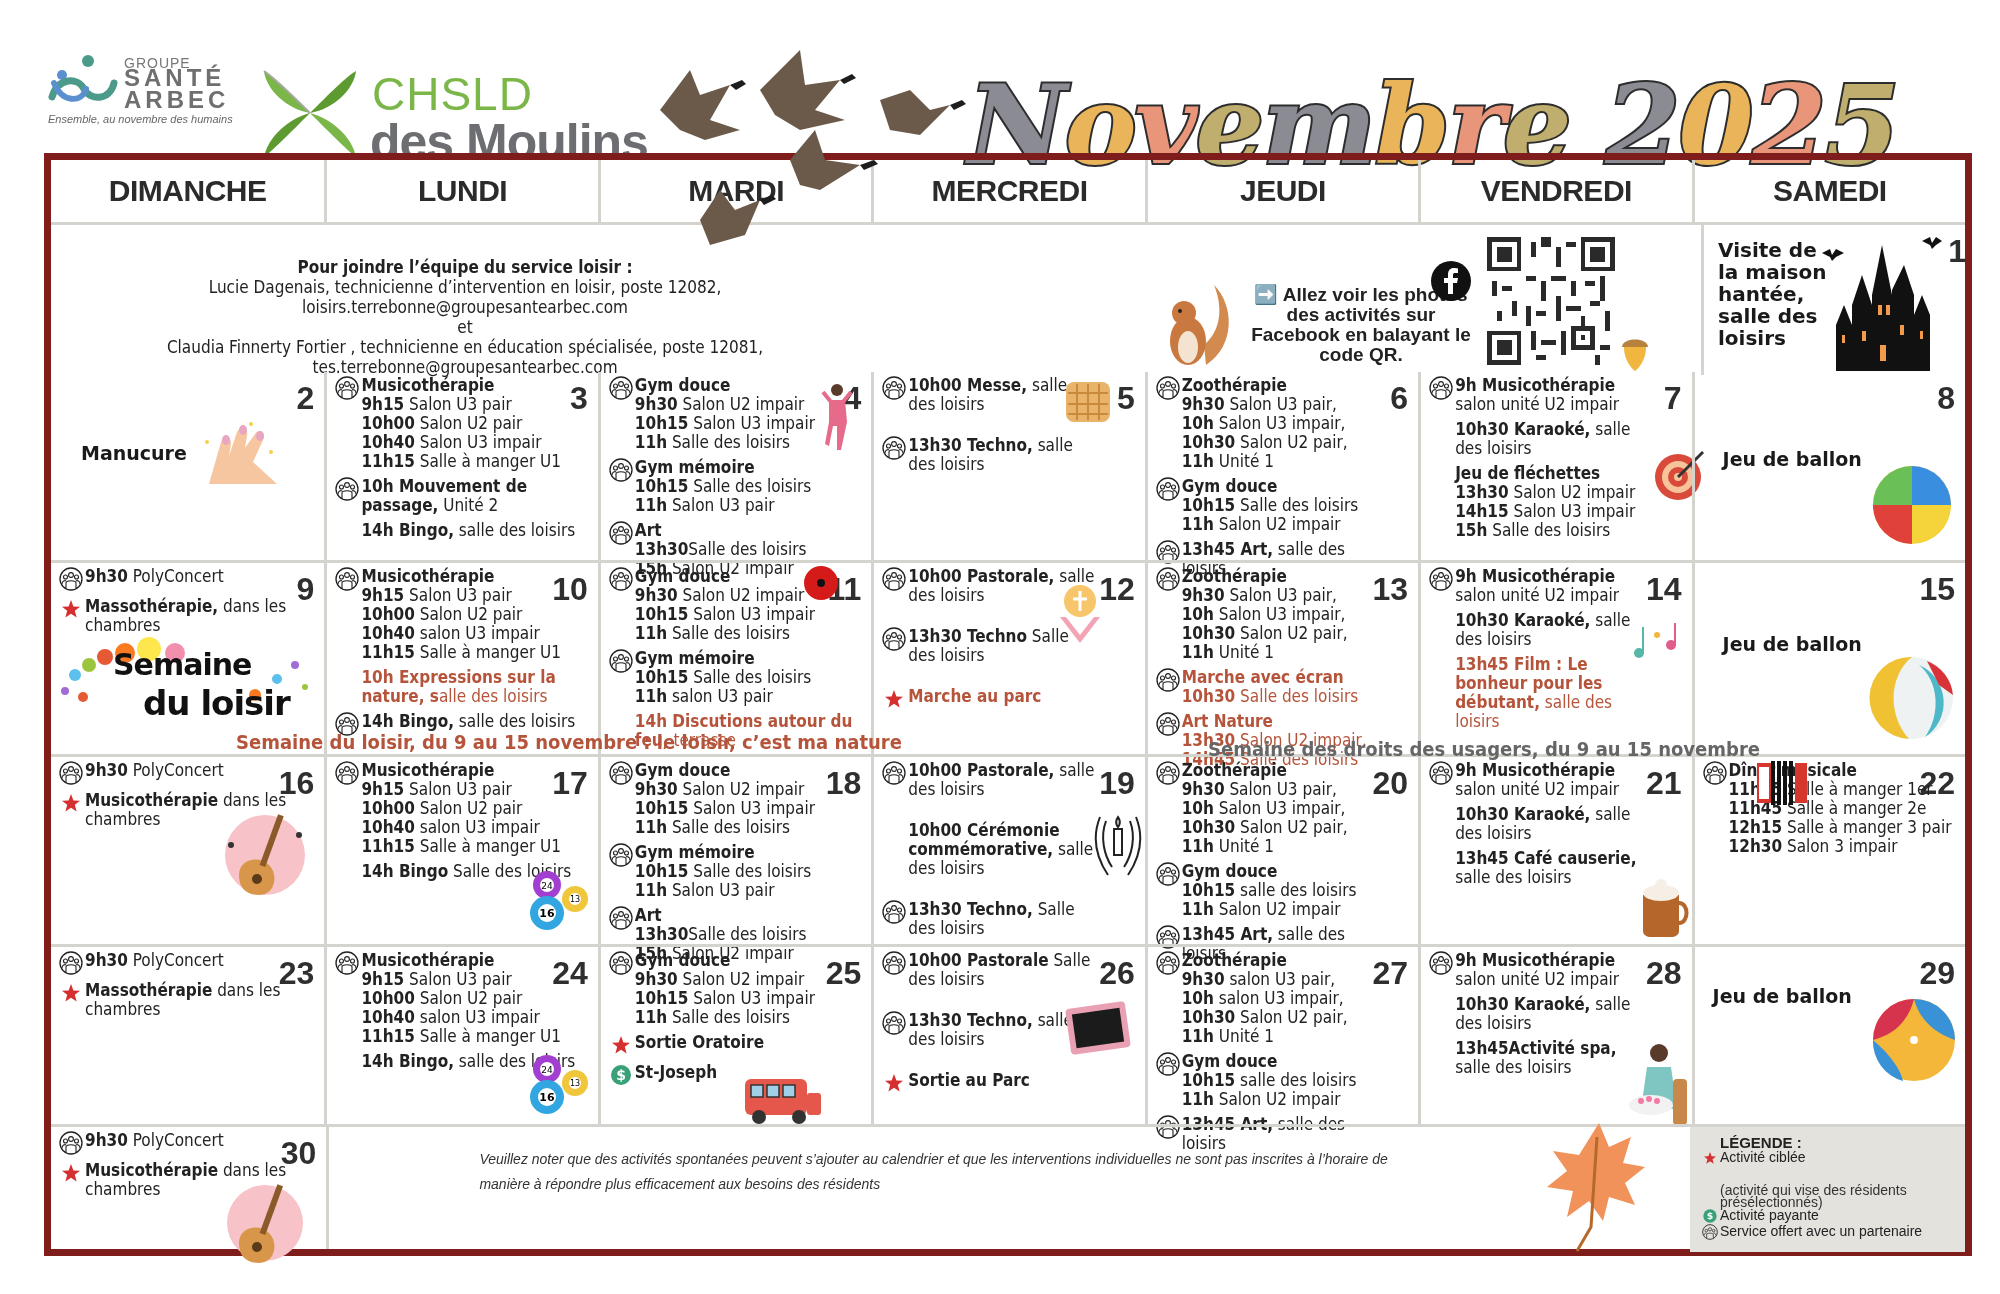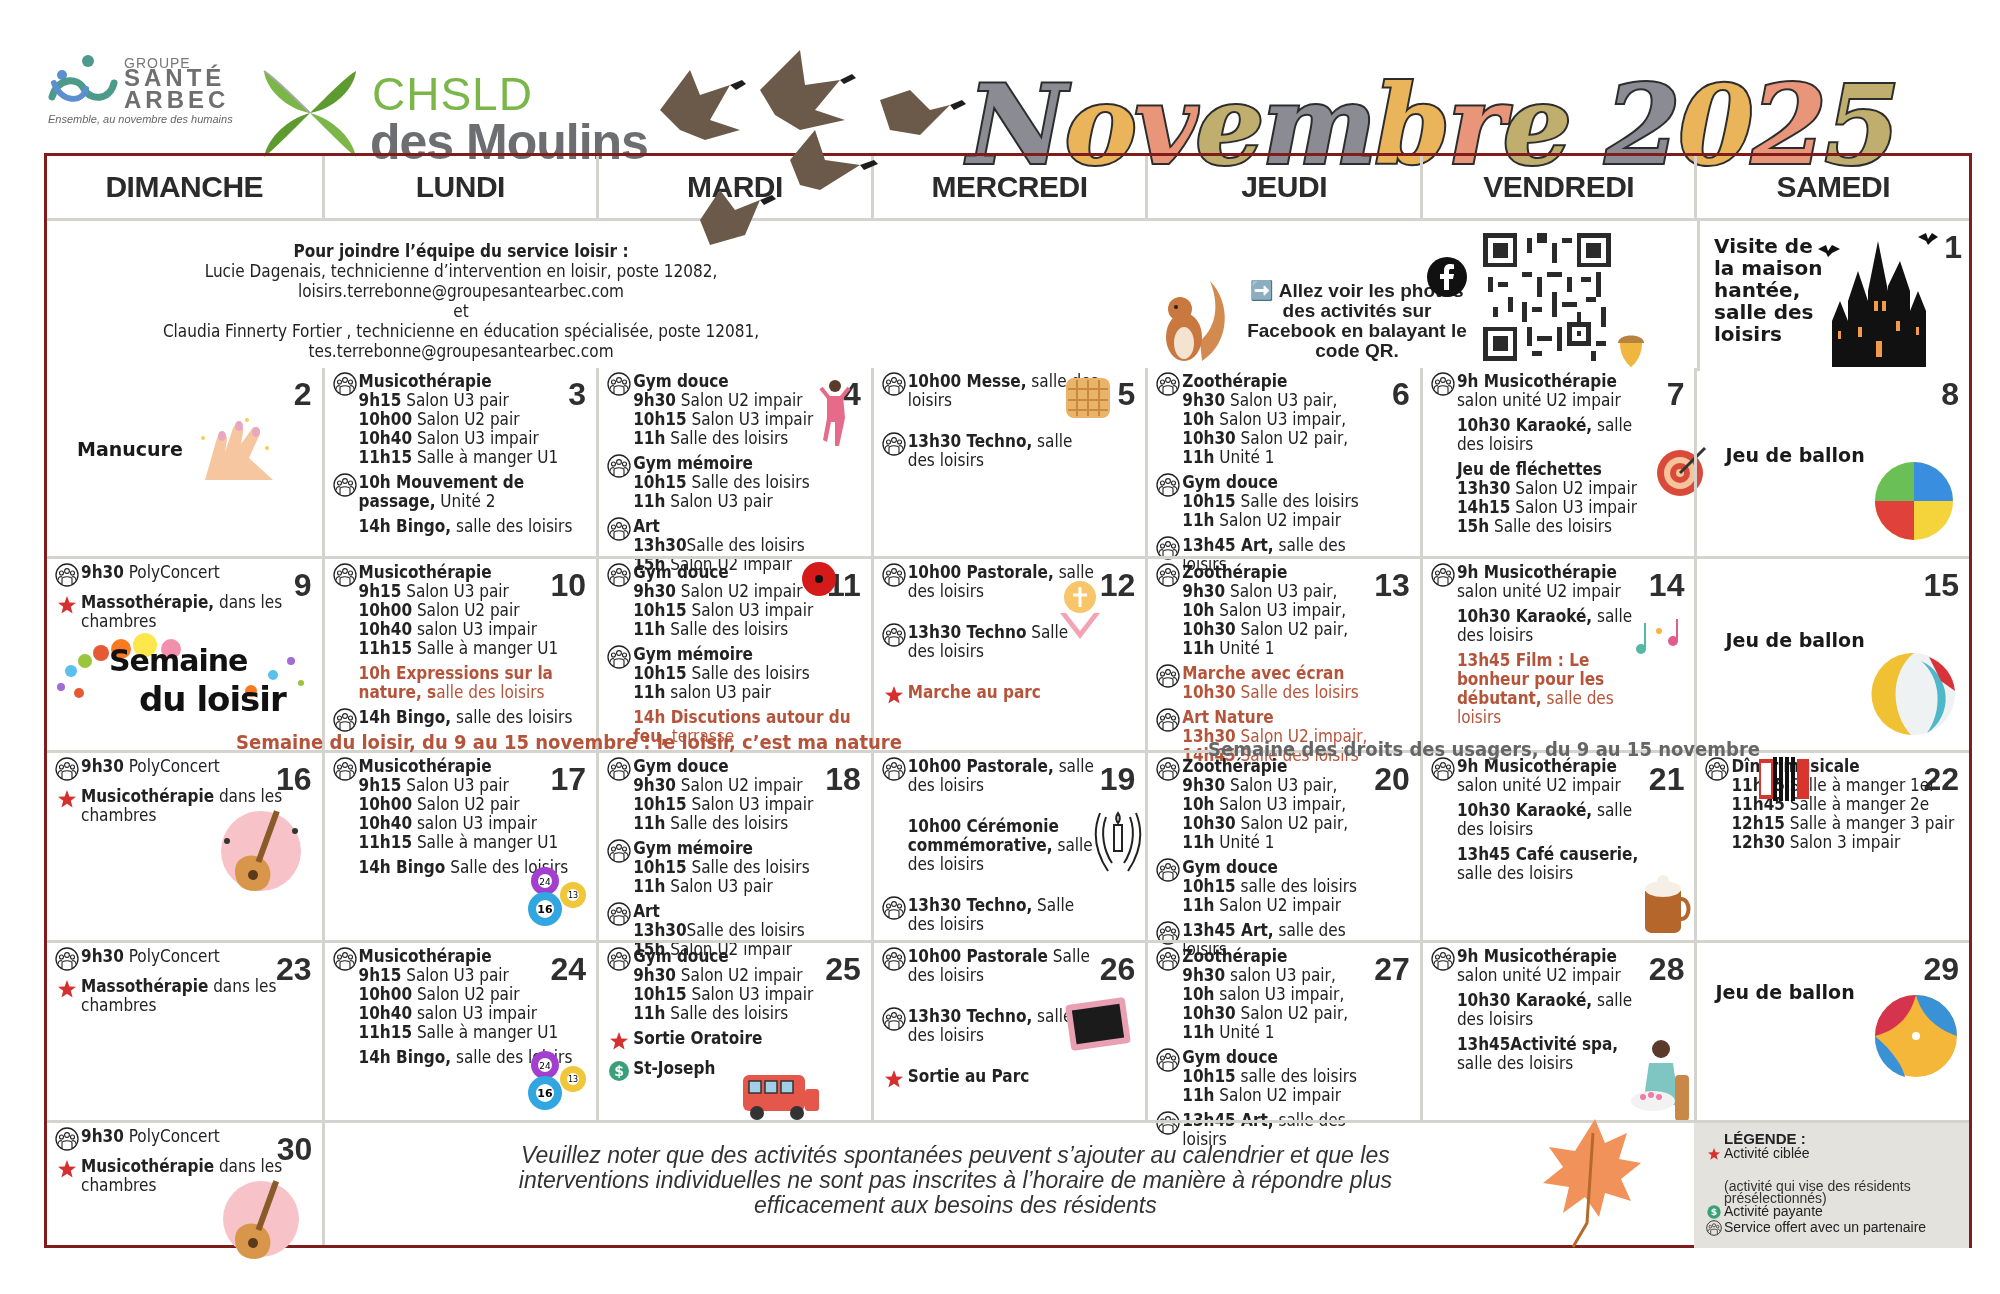--- a/index.html
+++ b/index.html
@@ -26,7 +26,7 @@
   .geese { position: absolute; left: 650px; top: 50px; width: 330px; height: 220px; pointer-events: none; z-index: 5; }
 
   
-  .calendar { position: absolute; left: 44px; top: 153px; width: 1928px; border: 3px solid #7f1d1d; }
+  .calendar { position: absolute; left: 44px; top: 153px; width: 1928px; border: 7px solid #7f1d1d; }
   .row { display: flex; border-top: 3px solid #d5d3cd; }
   .row:first-child { border-top: none; }
   .cell { position: relative; width: 275.4px; border-left: 3px solid #d5d3cd; overflow: visible; }

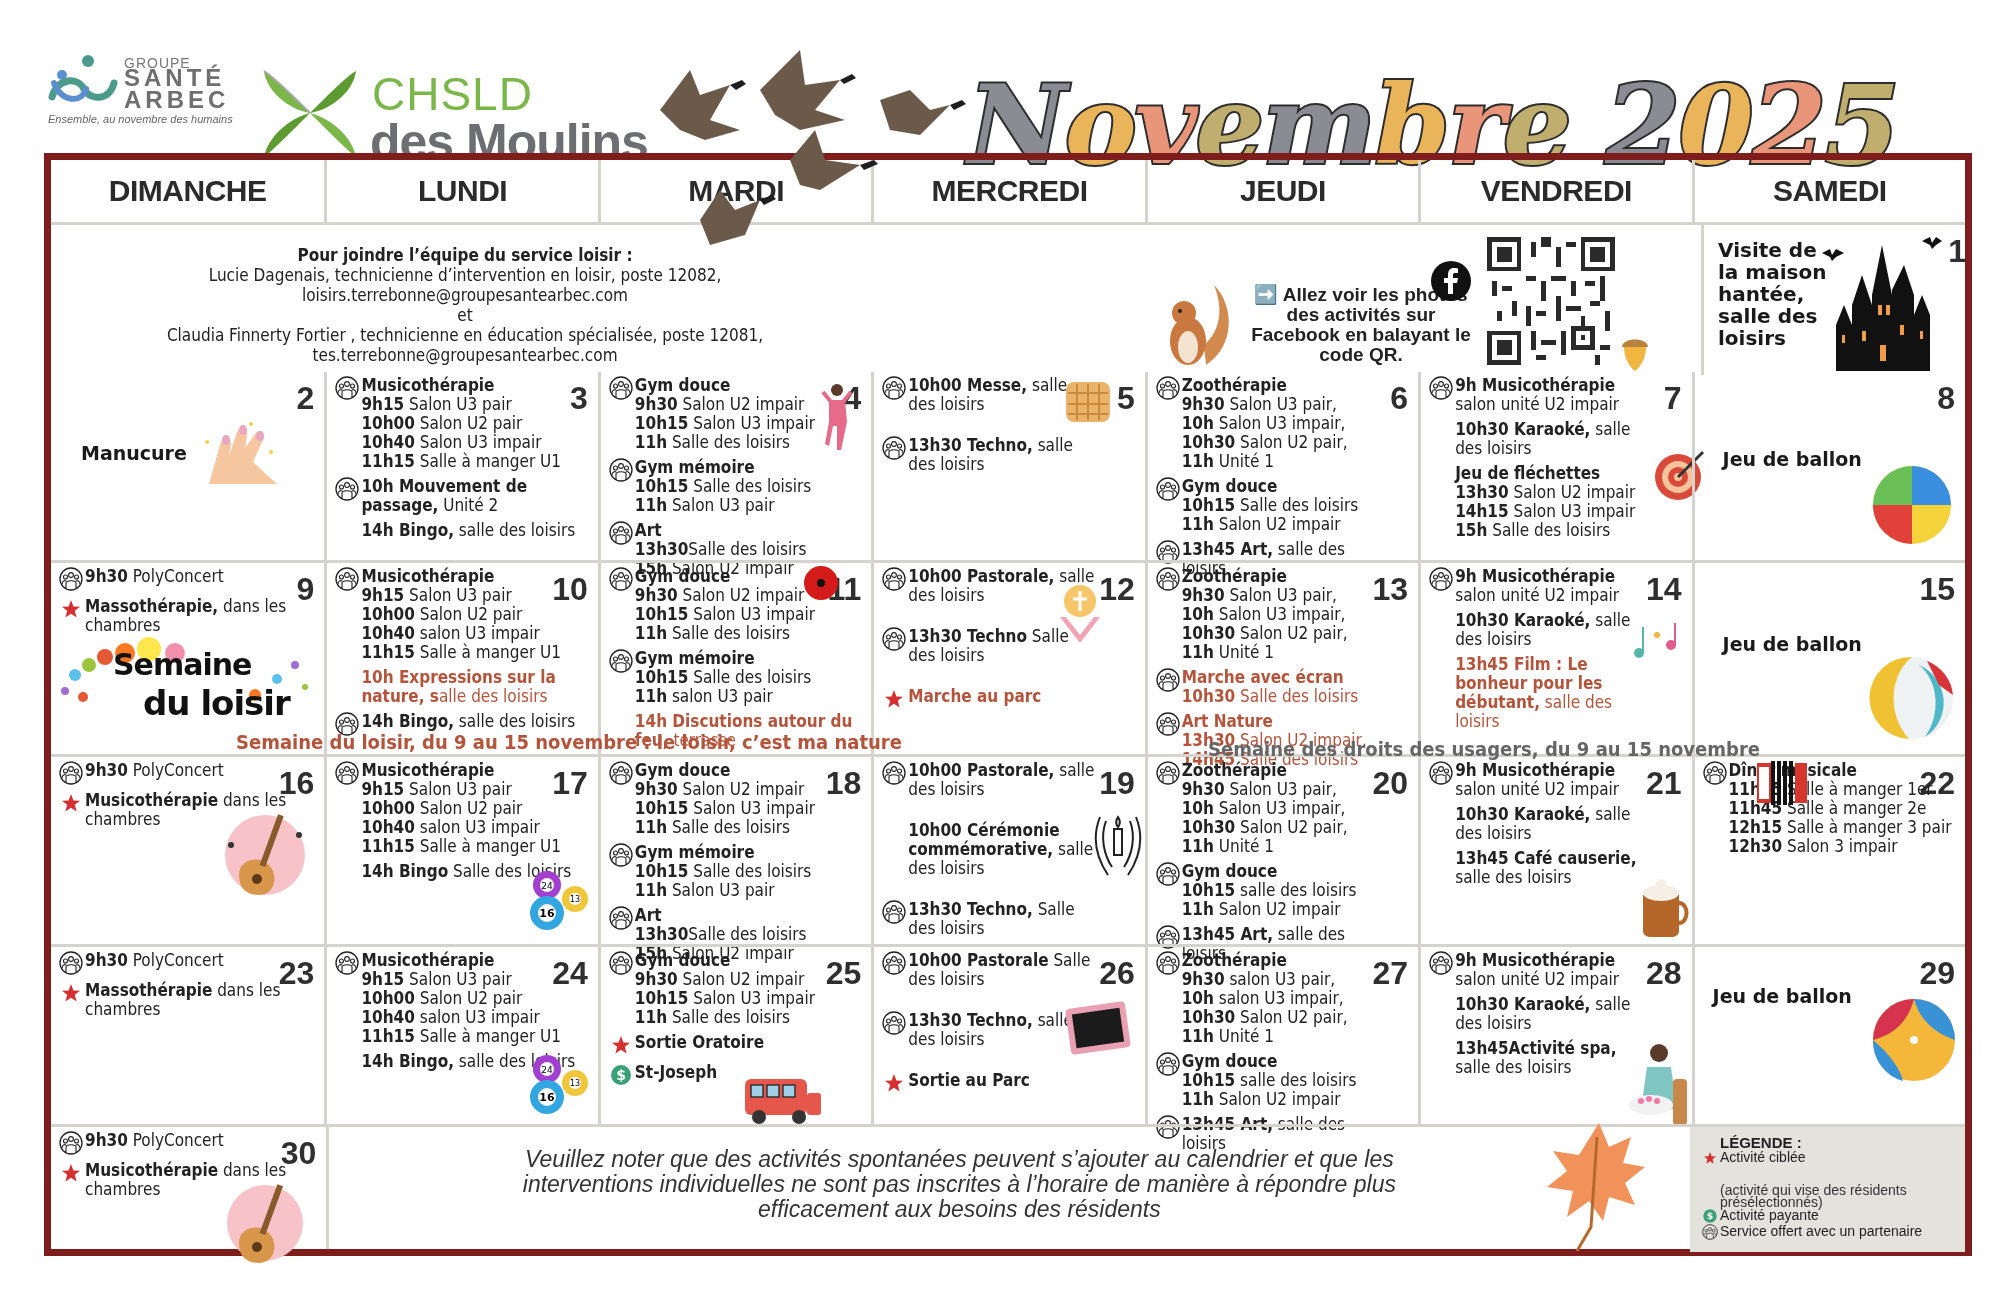--- a/index.html
+++ b/index.html
@@ -54,7 +54,7 @@
   .center-big { position: absolute; font-family: "DejaVu Sans", sans-serif; font-weight: bold; font-size: 19px; }
 
   
-  .info-merged { position: absolute; left: 0; top: 0; width: 828px; height: 150px; text-align: center; font-family: "DejaVu Sans Condensed", "DejaVu Sans", sans-serif; font-size: 17px; line-height: 20px; padding-top: 20px; color: #222; }
+  .info-merged { position: absolute; left: 0; top: 0; width: 828px; height: 150px; text-align: center; font-family: "DejaVu Sans Condensed", "DejaVu Sans", sans-serif; font-size: 17px; line-height: 20px; padding-top: 32px; color: #222; }
   .info-merged .head { font-weight: bold; }
   .fb-block { position: absolute; left: 1105px; top: 0; width: 552px; height: 150px; }
   .fb-text { position: absolute; left: 90px; top: 60px; width: 230px; text-align: center; font-size: 19px; font-weight: bold; line-height: 20px; color: #222; }

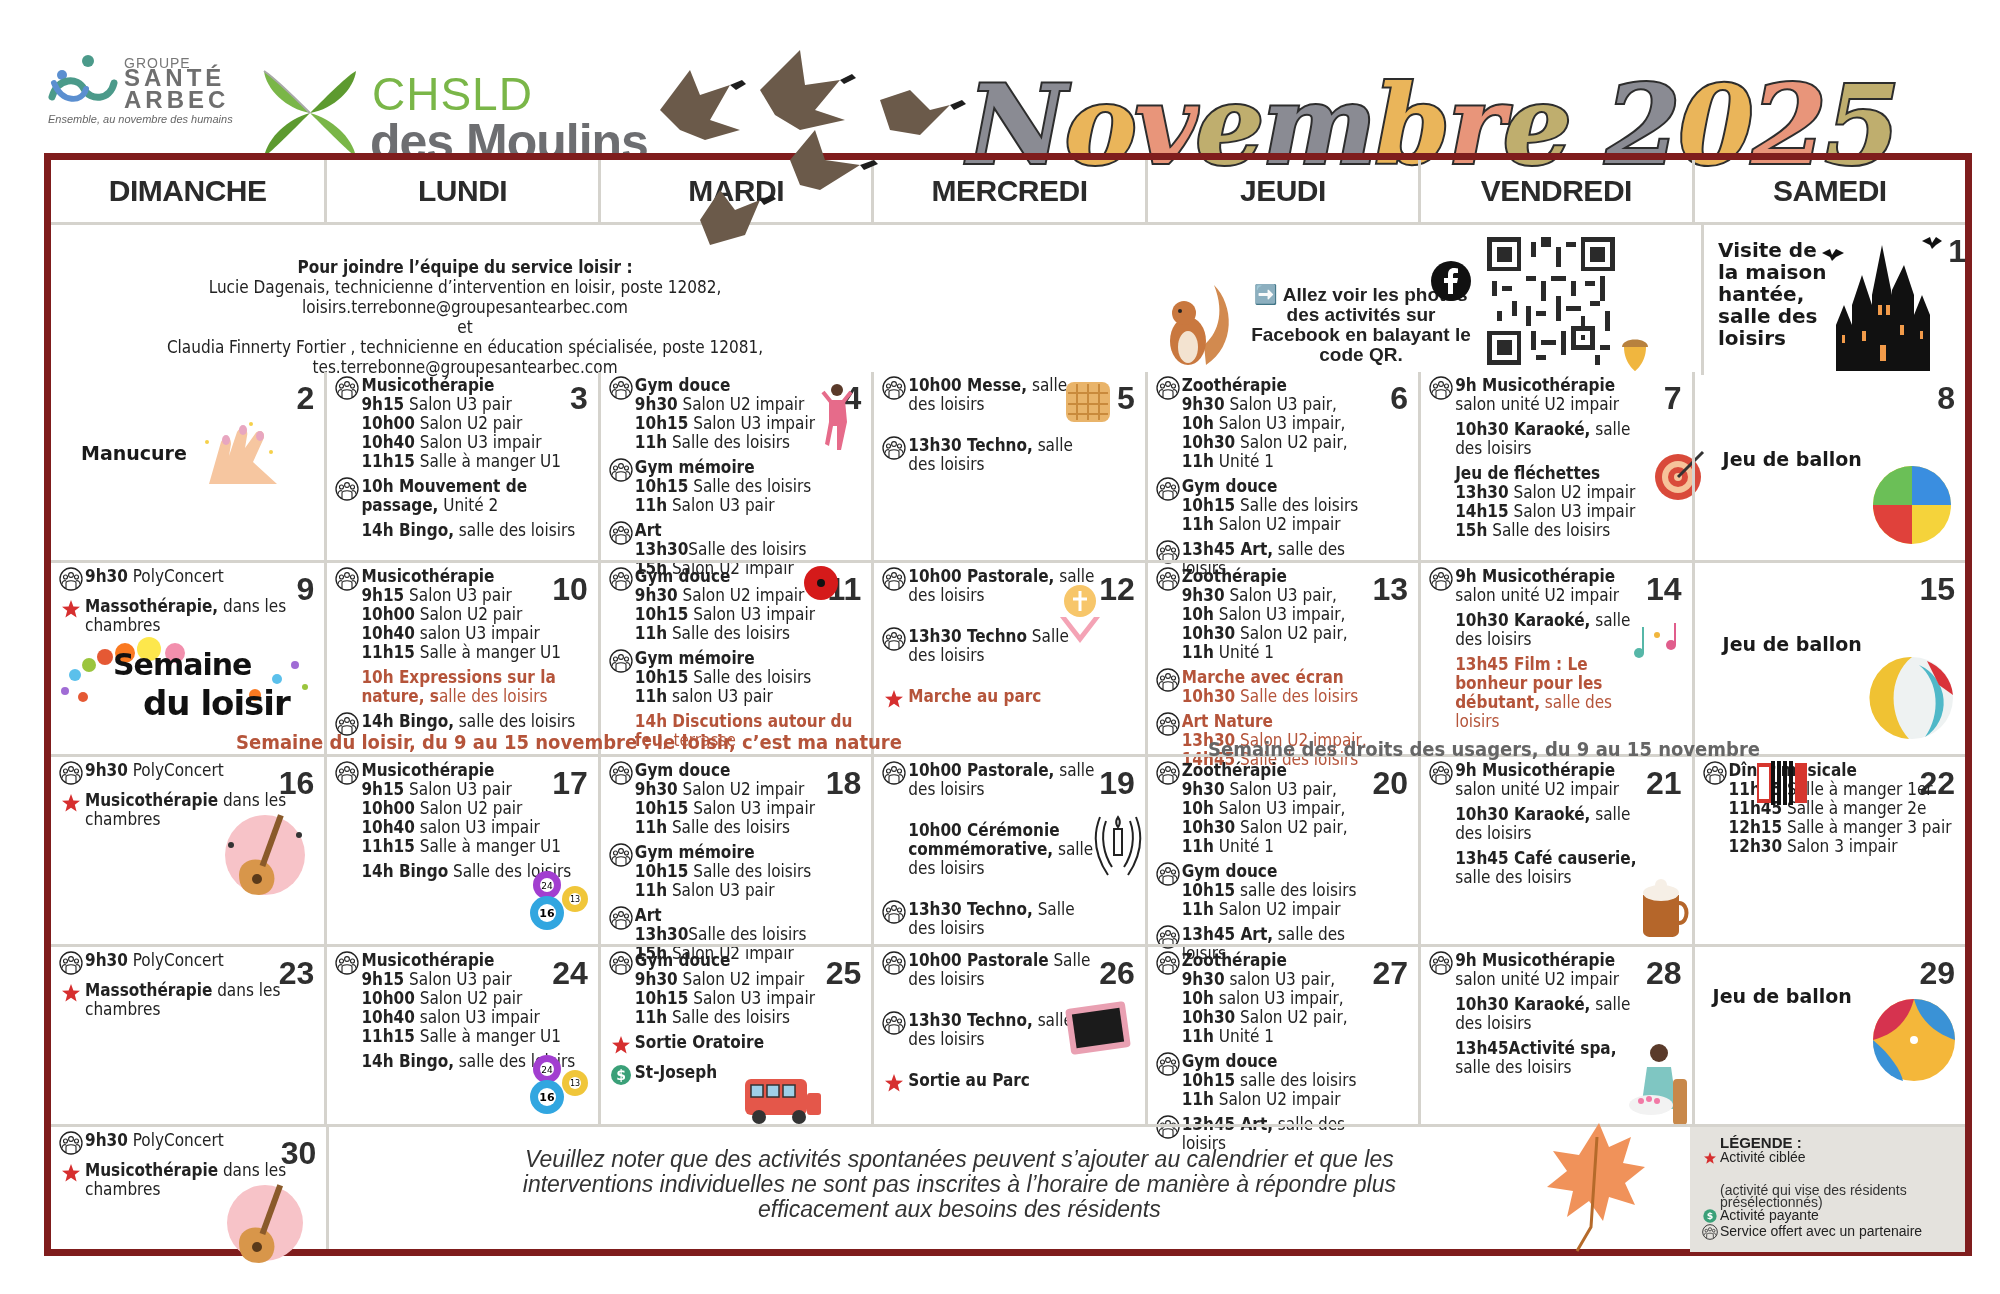--- a/index.html
+++ b/index.html
@@ -64,7 +64,7 @@
 
   .banner { position: absolute; font-family: "DejaVu Sans Condensed", "DejaVu Sans", sans-serif; font-weight: bold; font-size: 20px; white-space: nowrap; z-index: 3; }
 
-  .note { position: absolute; left: 280px; top: 20px; width: 1100px; text-align: center; font-style: italic; font-size: 23px; line-height: 25px; color: #333; }
+  .note { position: absolute; left: 280px; top: 20px; width: 1100px; text-align: left; font-style: italic; font-size: 14px; line-height: 25px; color: #333; }
   .legend { position: absolute; right: 0; top: 0; width: 275px; height: 125px; background: #e4e2dd; padding: 8px 0 0 30px; font-size: 14px; line-height: 15px; color: #222; }
   .legend .lh { font-weight: bold; font-size: 15px; }
   .legend .small { font-size: 14px; color: #333; line-height: 12px; margin-top: 19px; }

